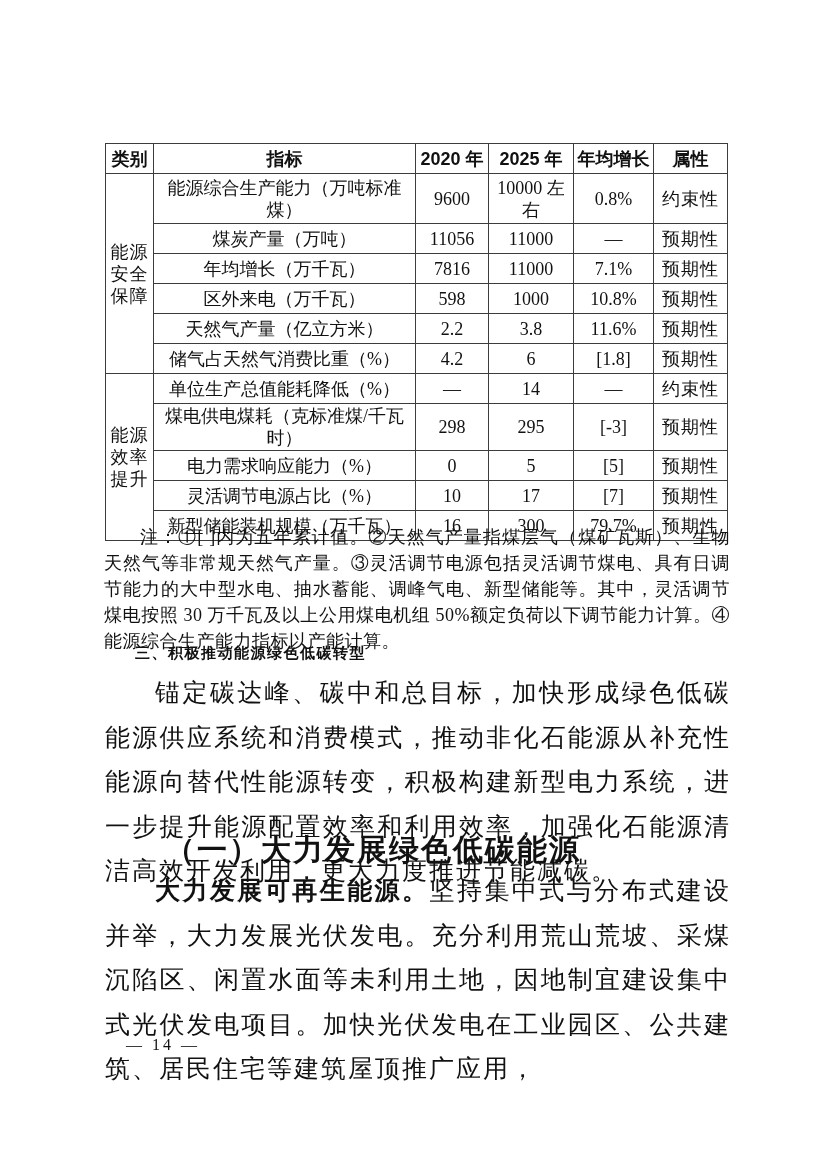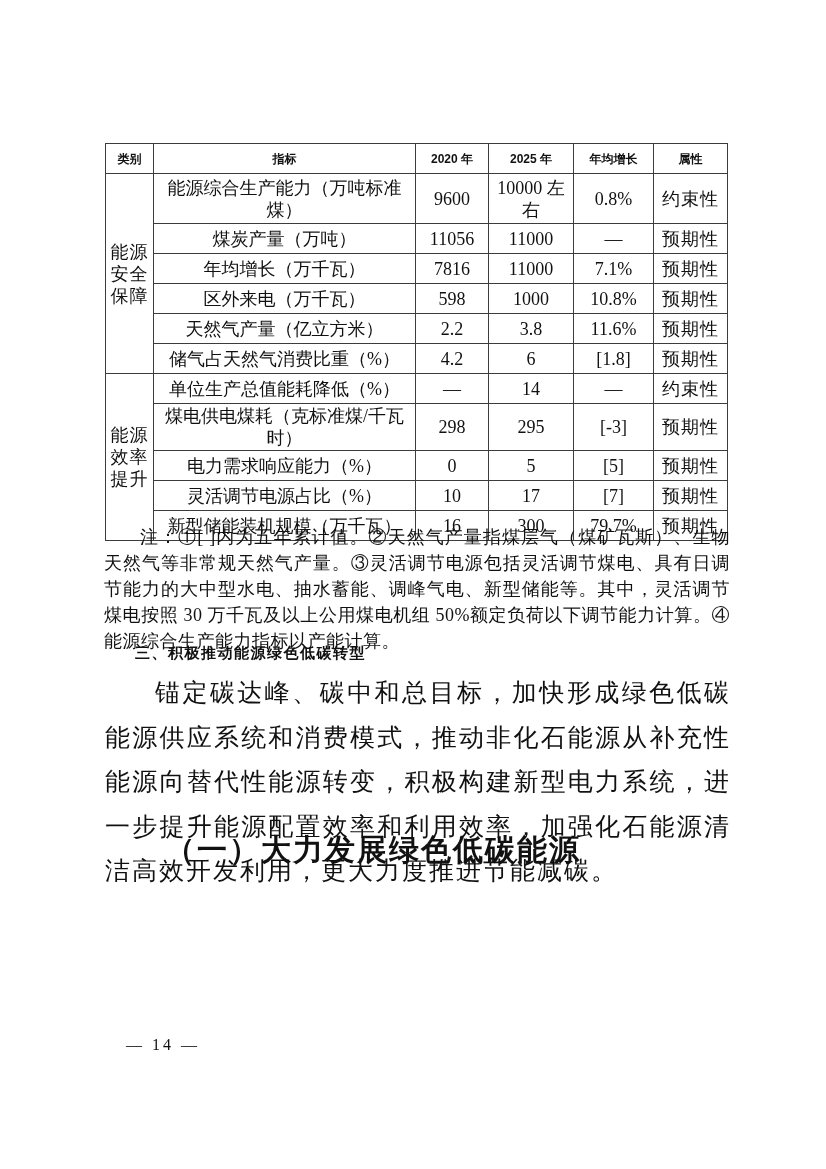--- a/index.html
+++ b/index.html
@@ -19,7 +19,7 @@
   }
   .tbl thead th{
     font-family:"Liberation Sans","DejaVu Sans",sans-serif;
-    font-weight:bold;font-size:12px;height:27px;
+    font-weight:bold;font-size:18px;height:27px;
   }
   .tbl tbody tr{height:30px;}
   .tbl tbody tr.tall{height:50px;}

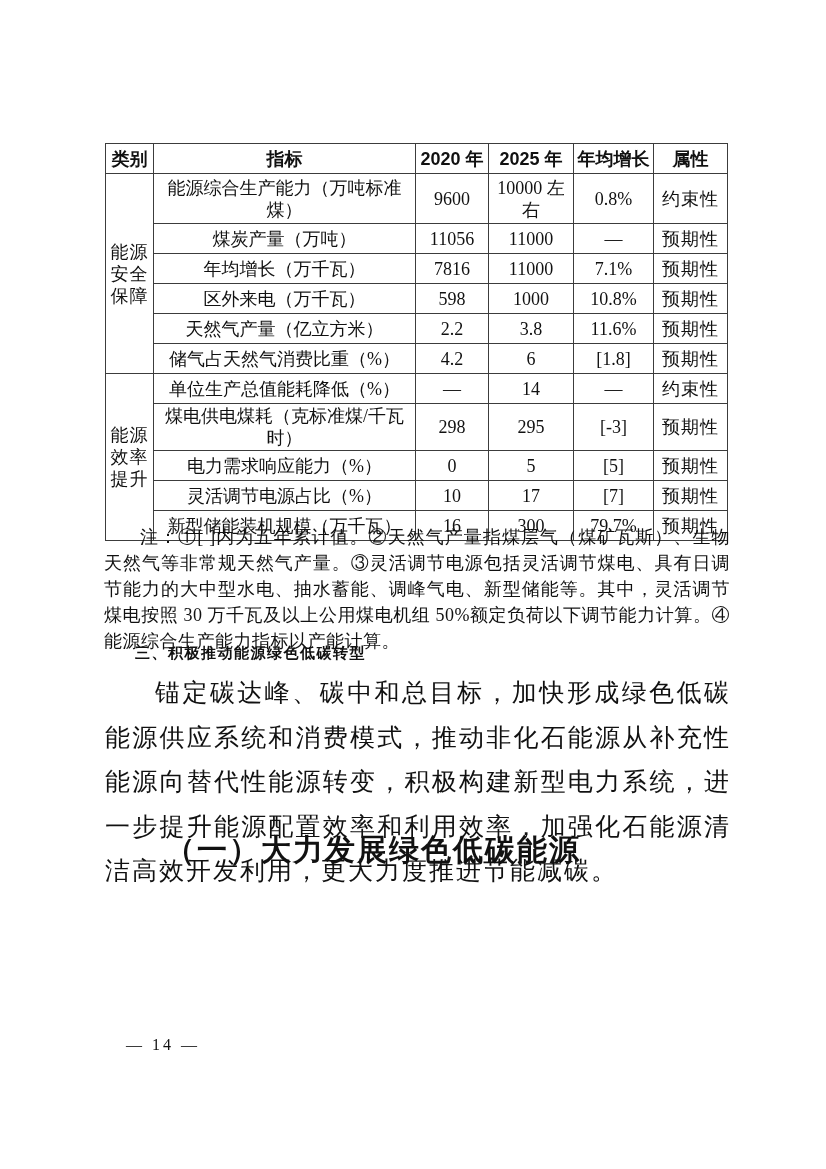--- a/index.html
+++ b/index.html
@@ -182,6 +182,7 @@
 
   <h3 class="subheading">（一）大力发展绿色低碳能源</h3>
 
+  <p class="para p2"><b>大力发展可再生能源。</b><span>坚持集中式与分布式建设并举，大力发展光伏发电。充分利用荒山荒坡、采煤沉陷区、闲置水面等未利用土地，因地制宜建设集中式光伏发电项目。加快光伏发电在工业园区、公共建筑、居民住宅等建筑屋顶推广应用，</span></p>
 
   <div class="footer">— 14 —</div>
 

